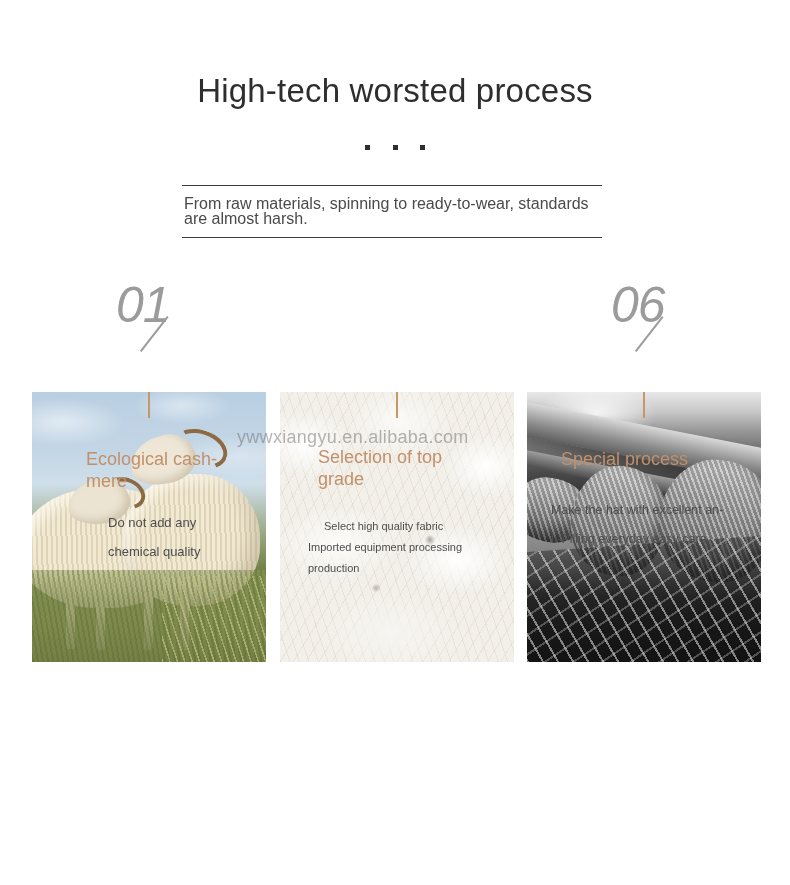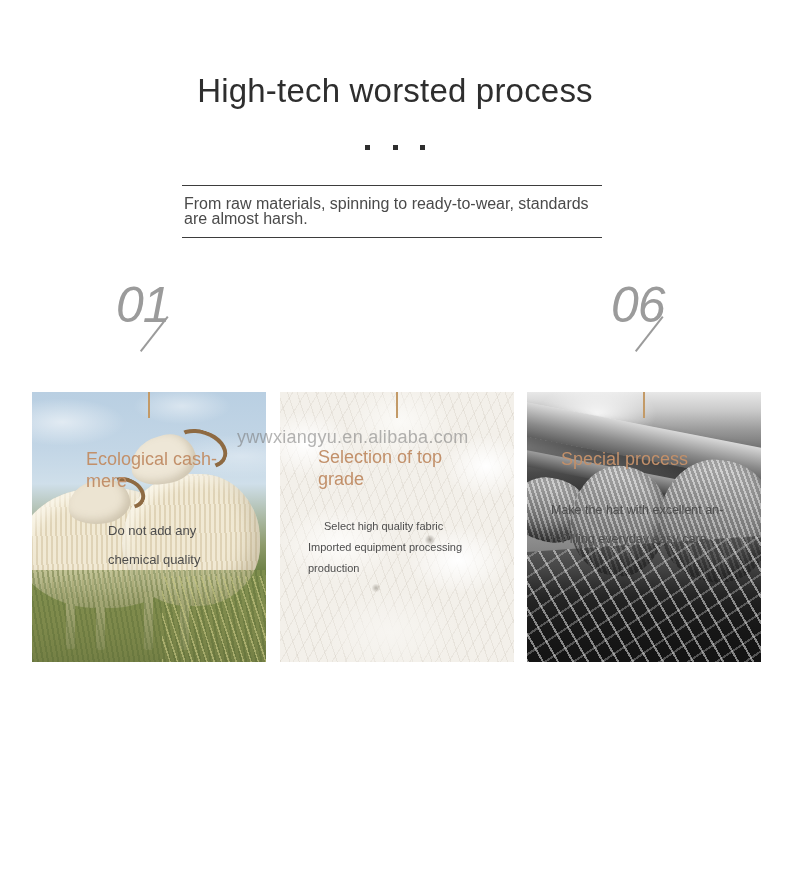--- a/index.html
+++ b/index.html
@@ -353,7 +353,7 @@
   
   .c1 .caption { top: 56px; padding-left: 20px; }
   .c1 .cap-title { margin-left: 34px; width: 176px; white-space: normal; }
-  .c1 .cap-body { margin-top: 24px; margin-left: 56px; font-size: 13px; line-height: 29px; }
+  .c1 .cap-body { margin-top: 16px; margin-left: 56px; font-size: 13px; line-height: 29px; }
 
   .c2 .caption { top: 54px; }
   .c2 .cap-title { margin-left: 38px; width: 160px; white-space: normal; }

